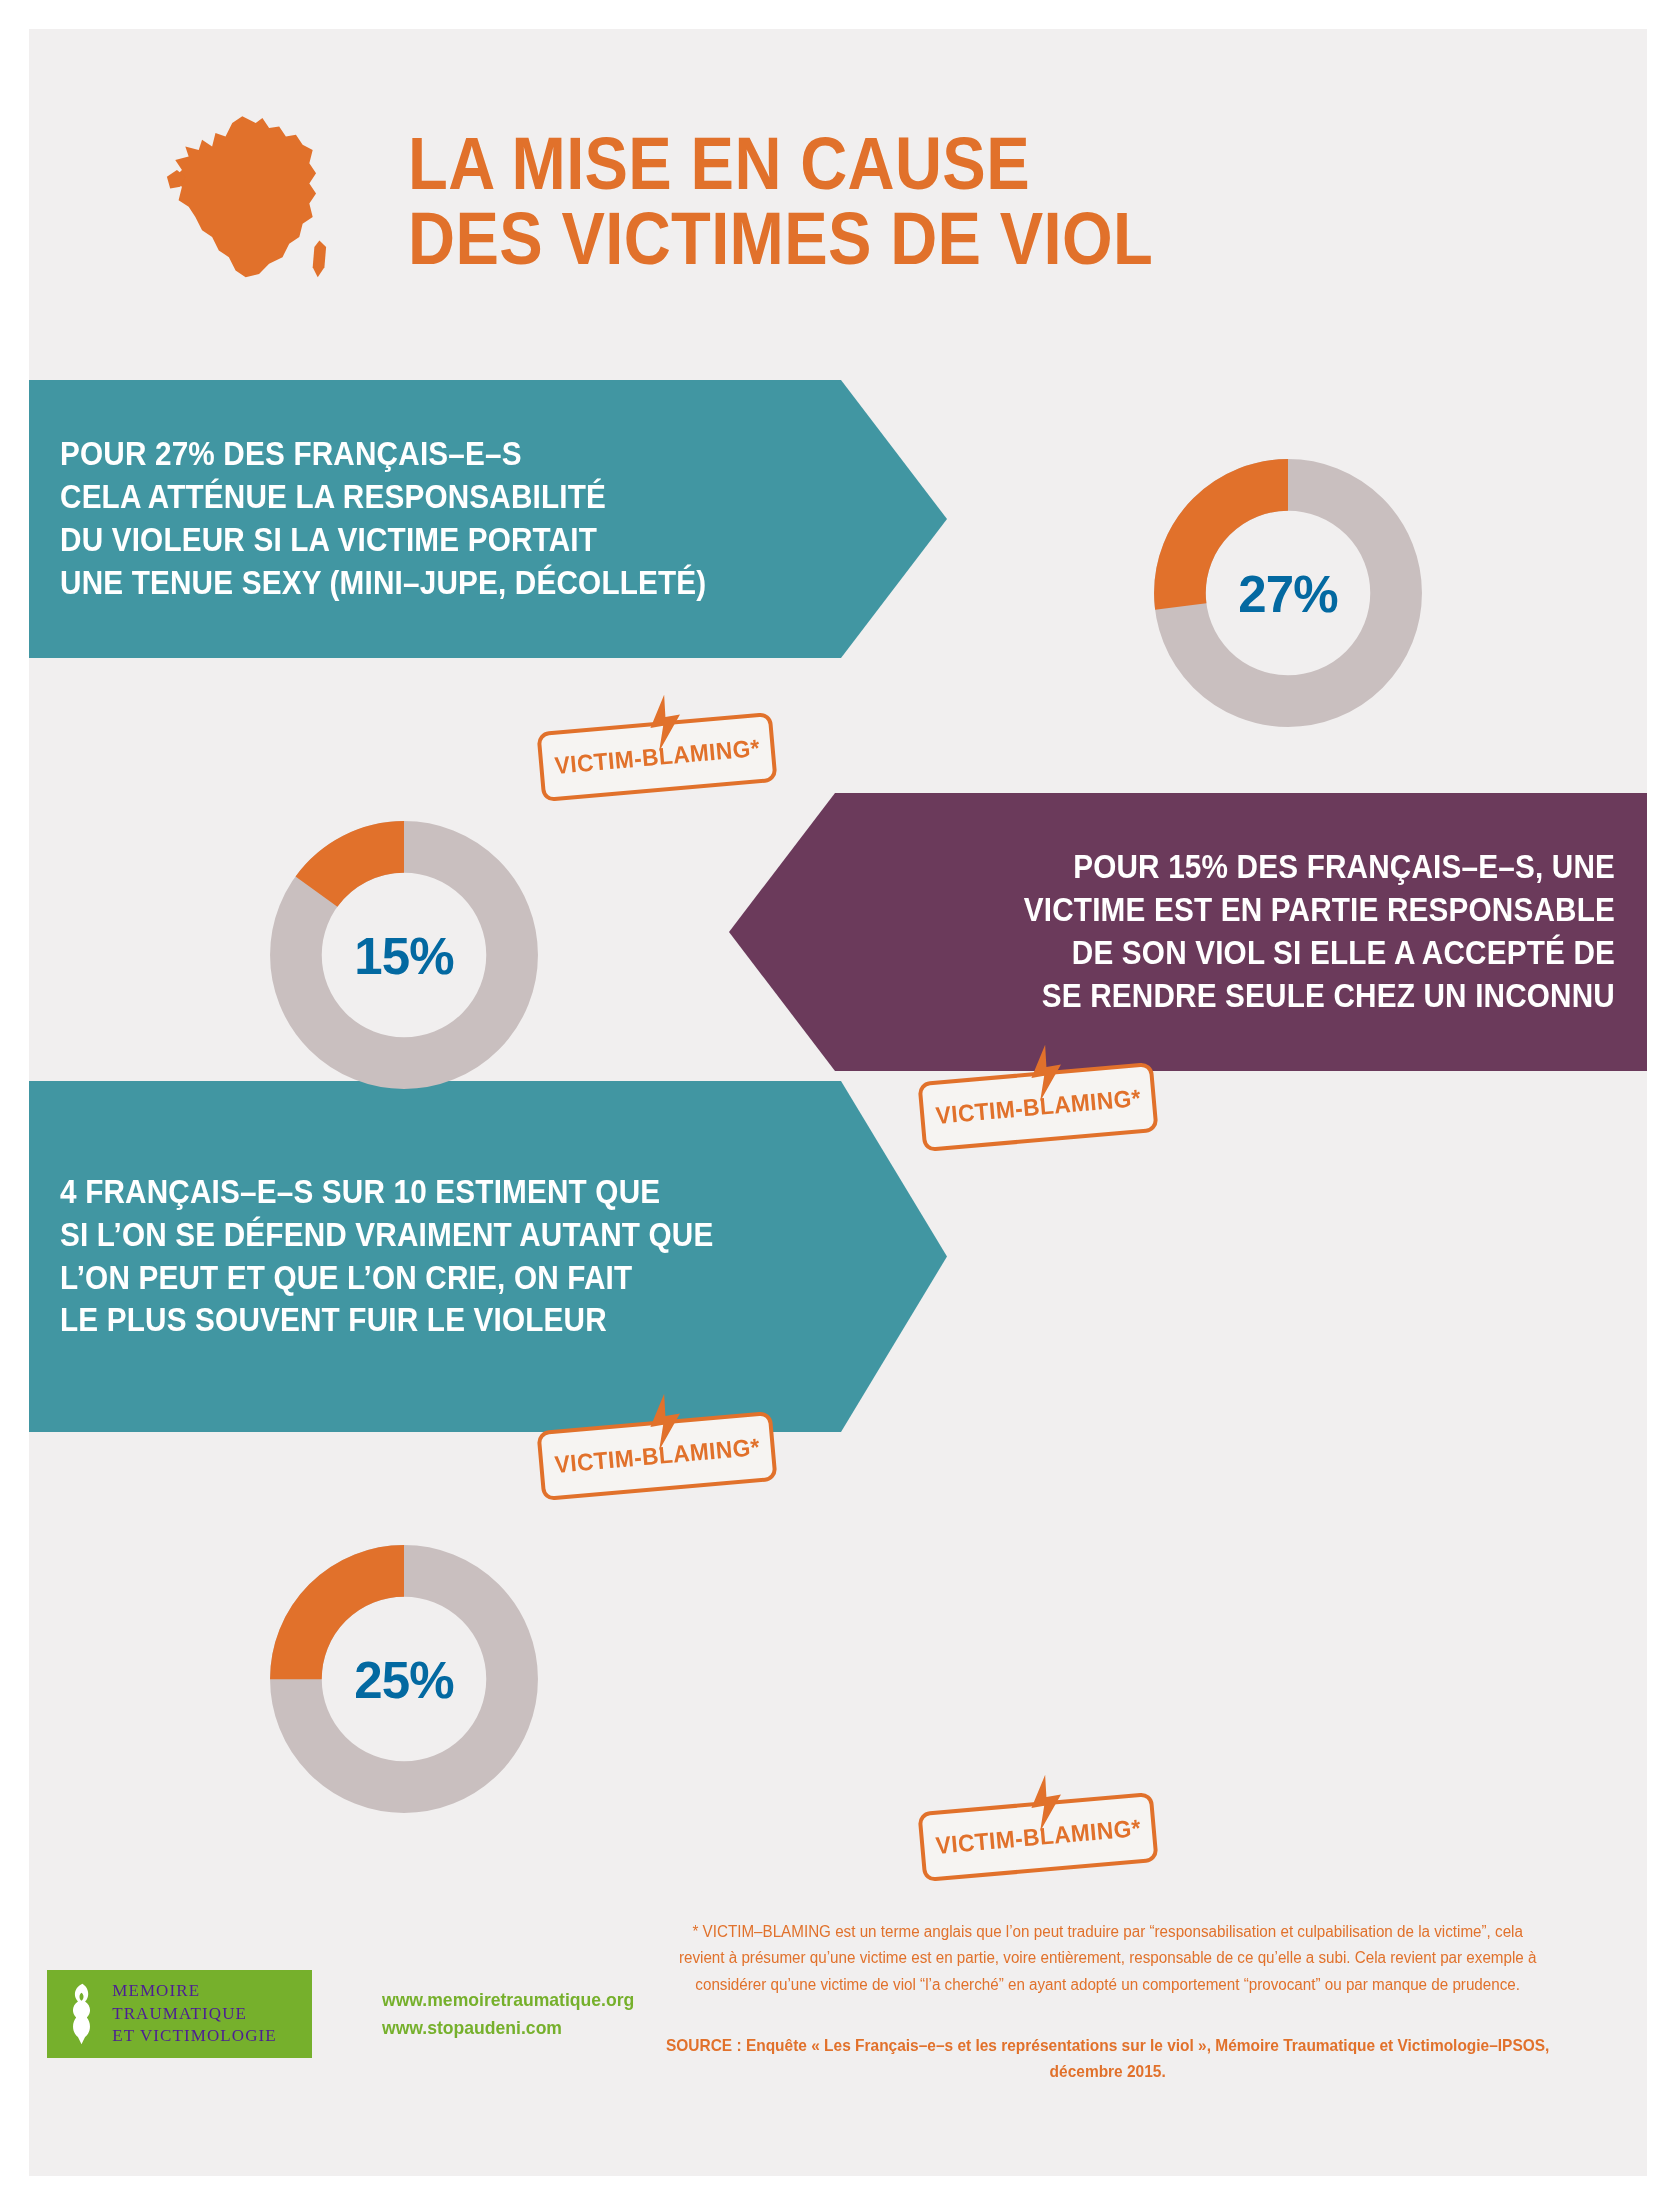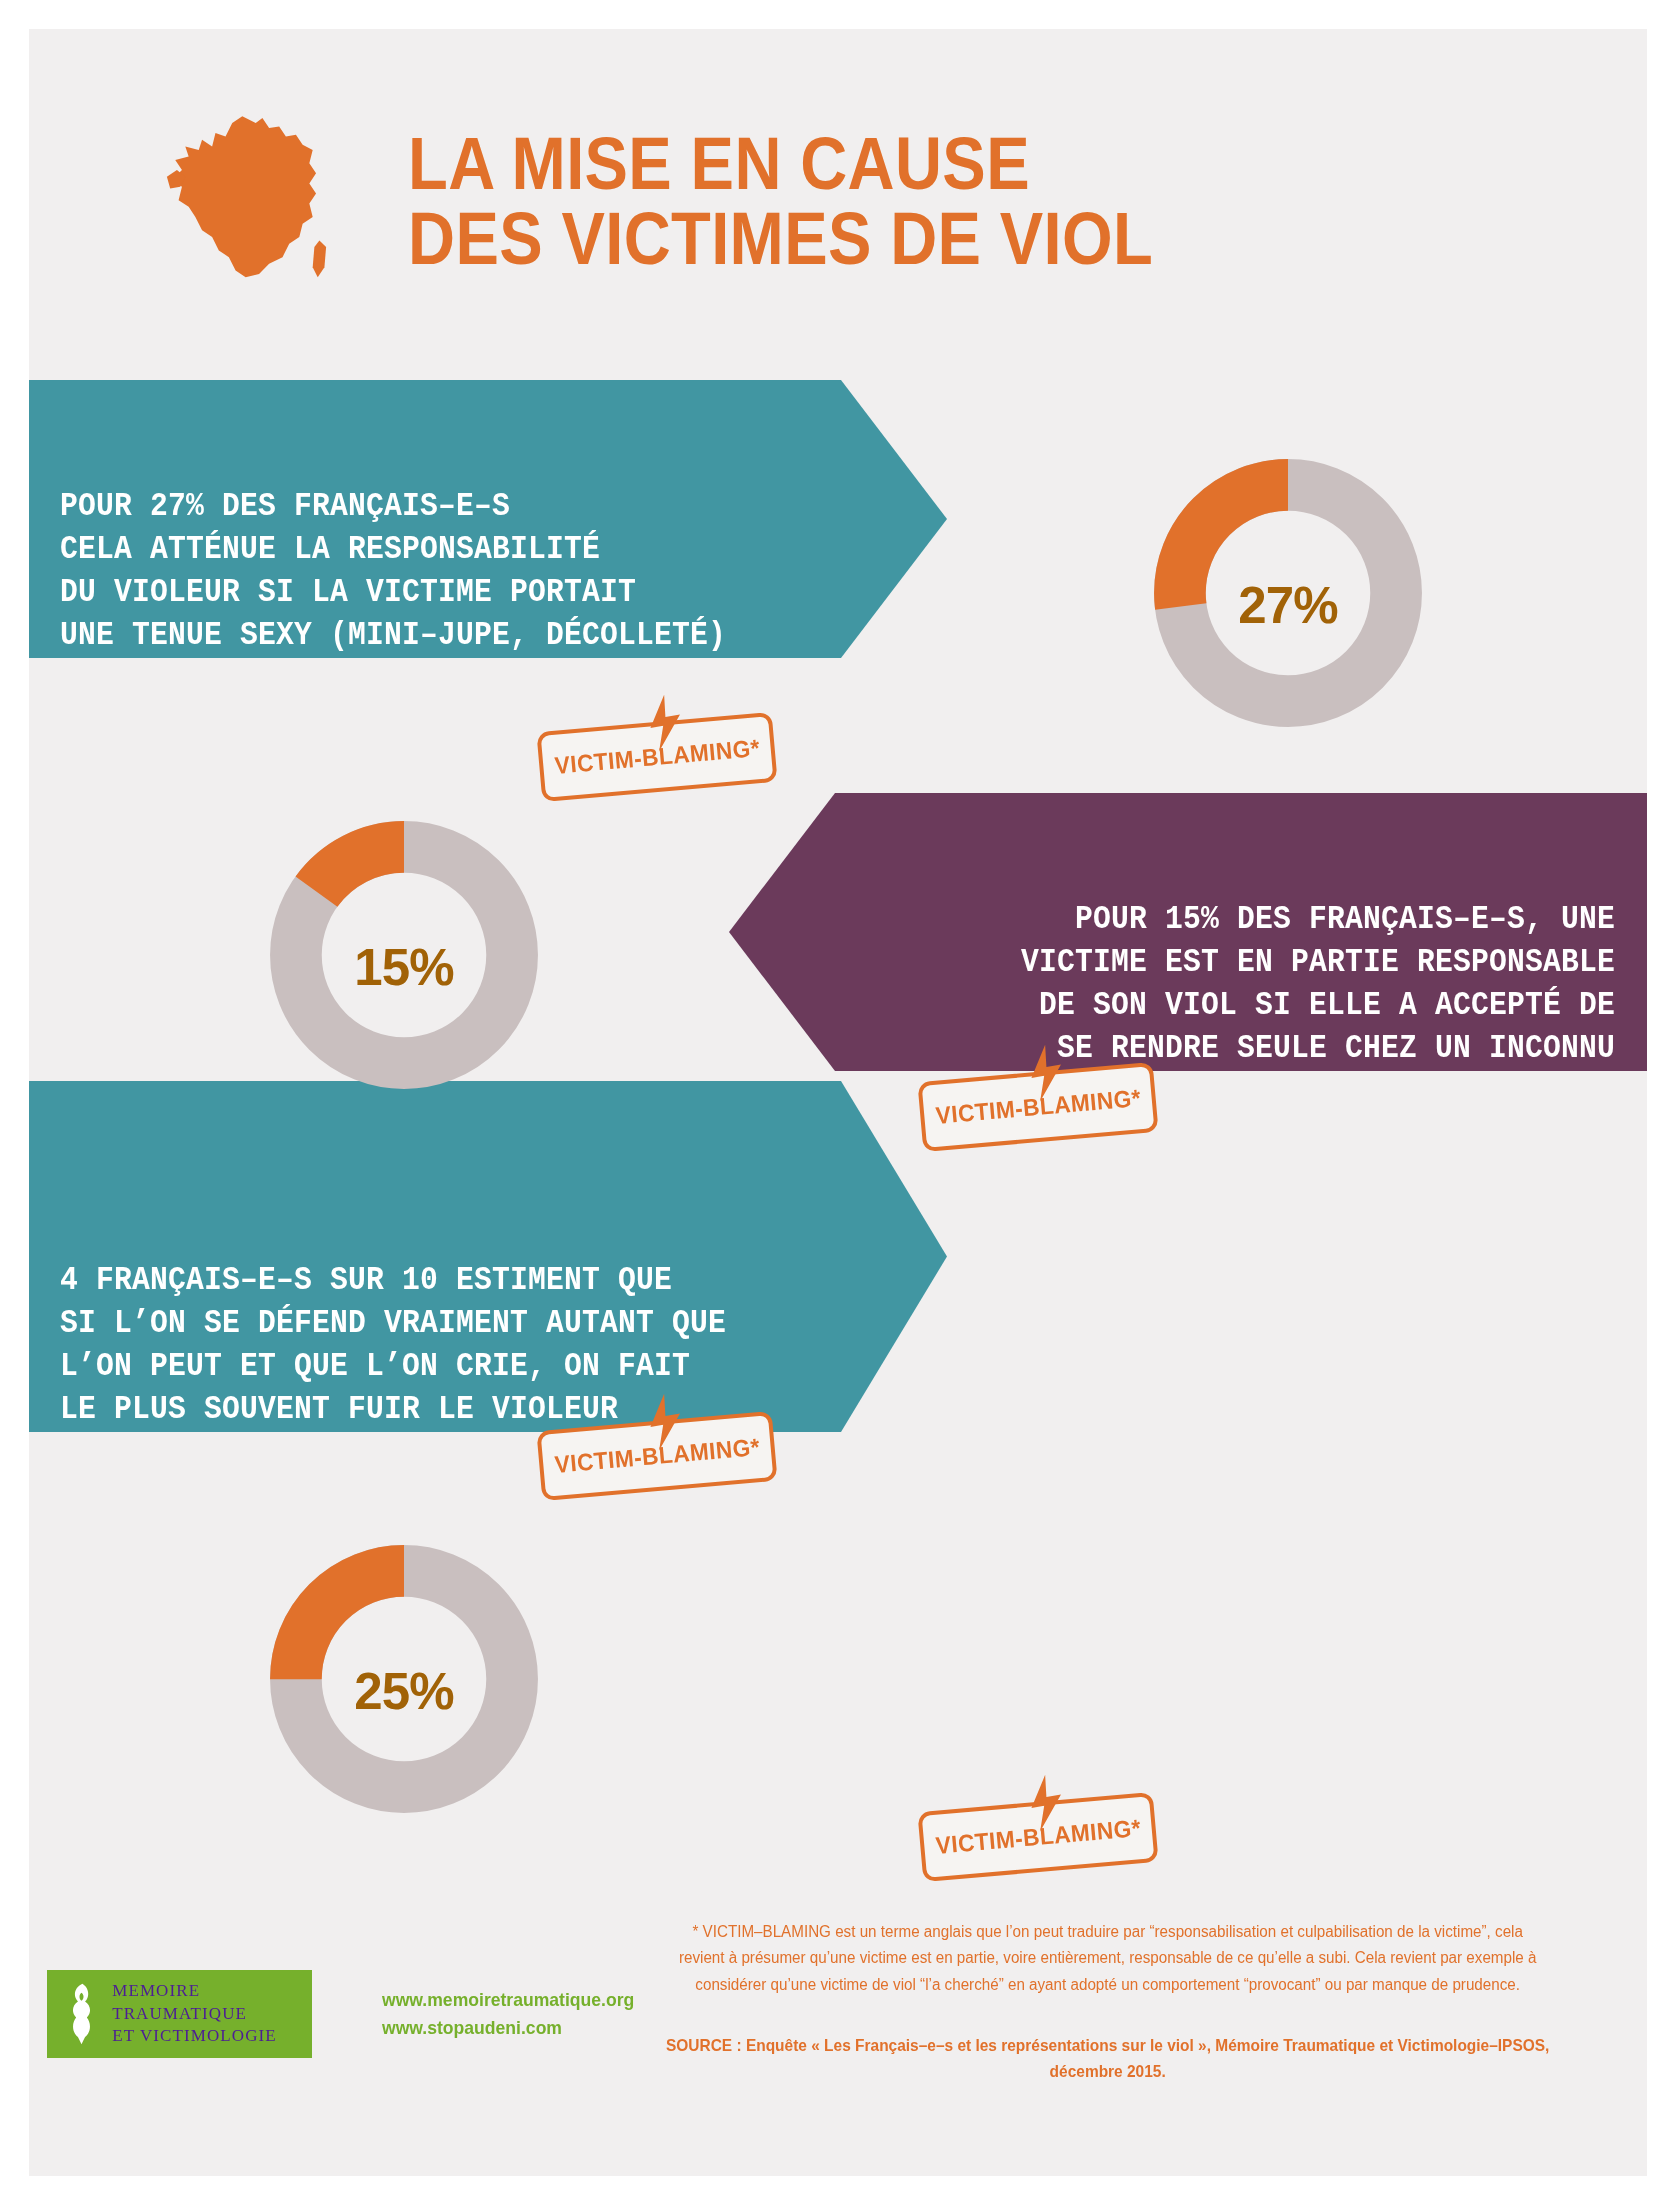--- a/index.html
+++ b/index.html
@@ -32,7 +32,7 @@
   .title .l2{display:block;}
 
   
-  .panel{position:absolute;display:flex;align-items:flex-end;font-family:Liberation Mono, monospace;}
+  .panel{position:absolute;display:flex;align-items:center;}
   .panel .ptext{
     color:#ffffff;font-weight:bold;
     font-size:33px;line-height:1.30;

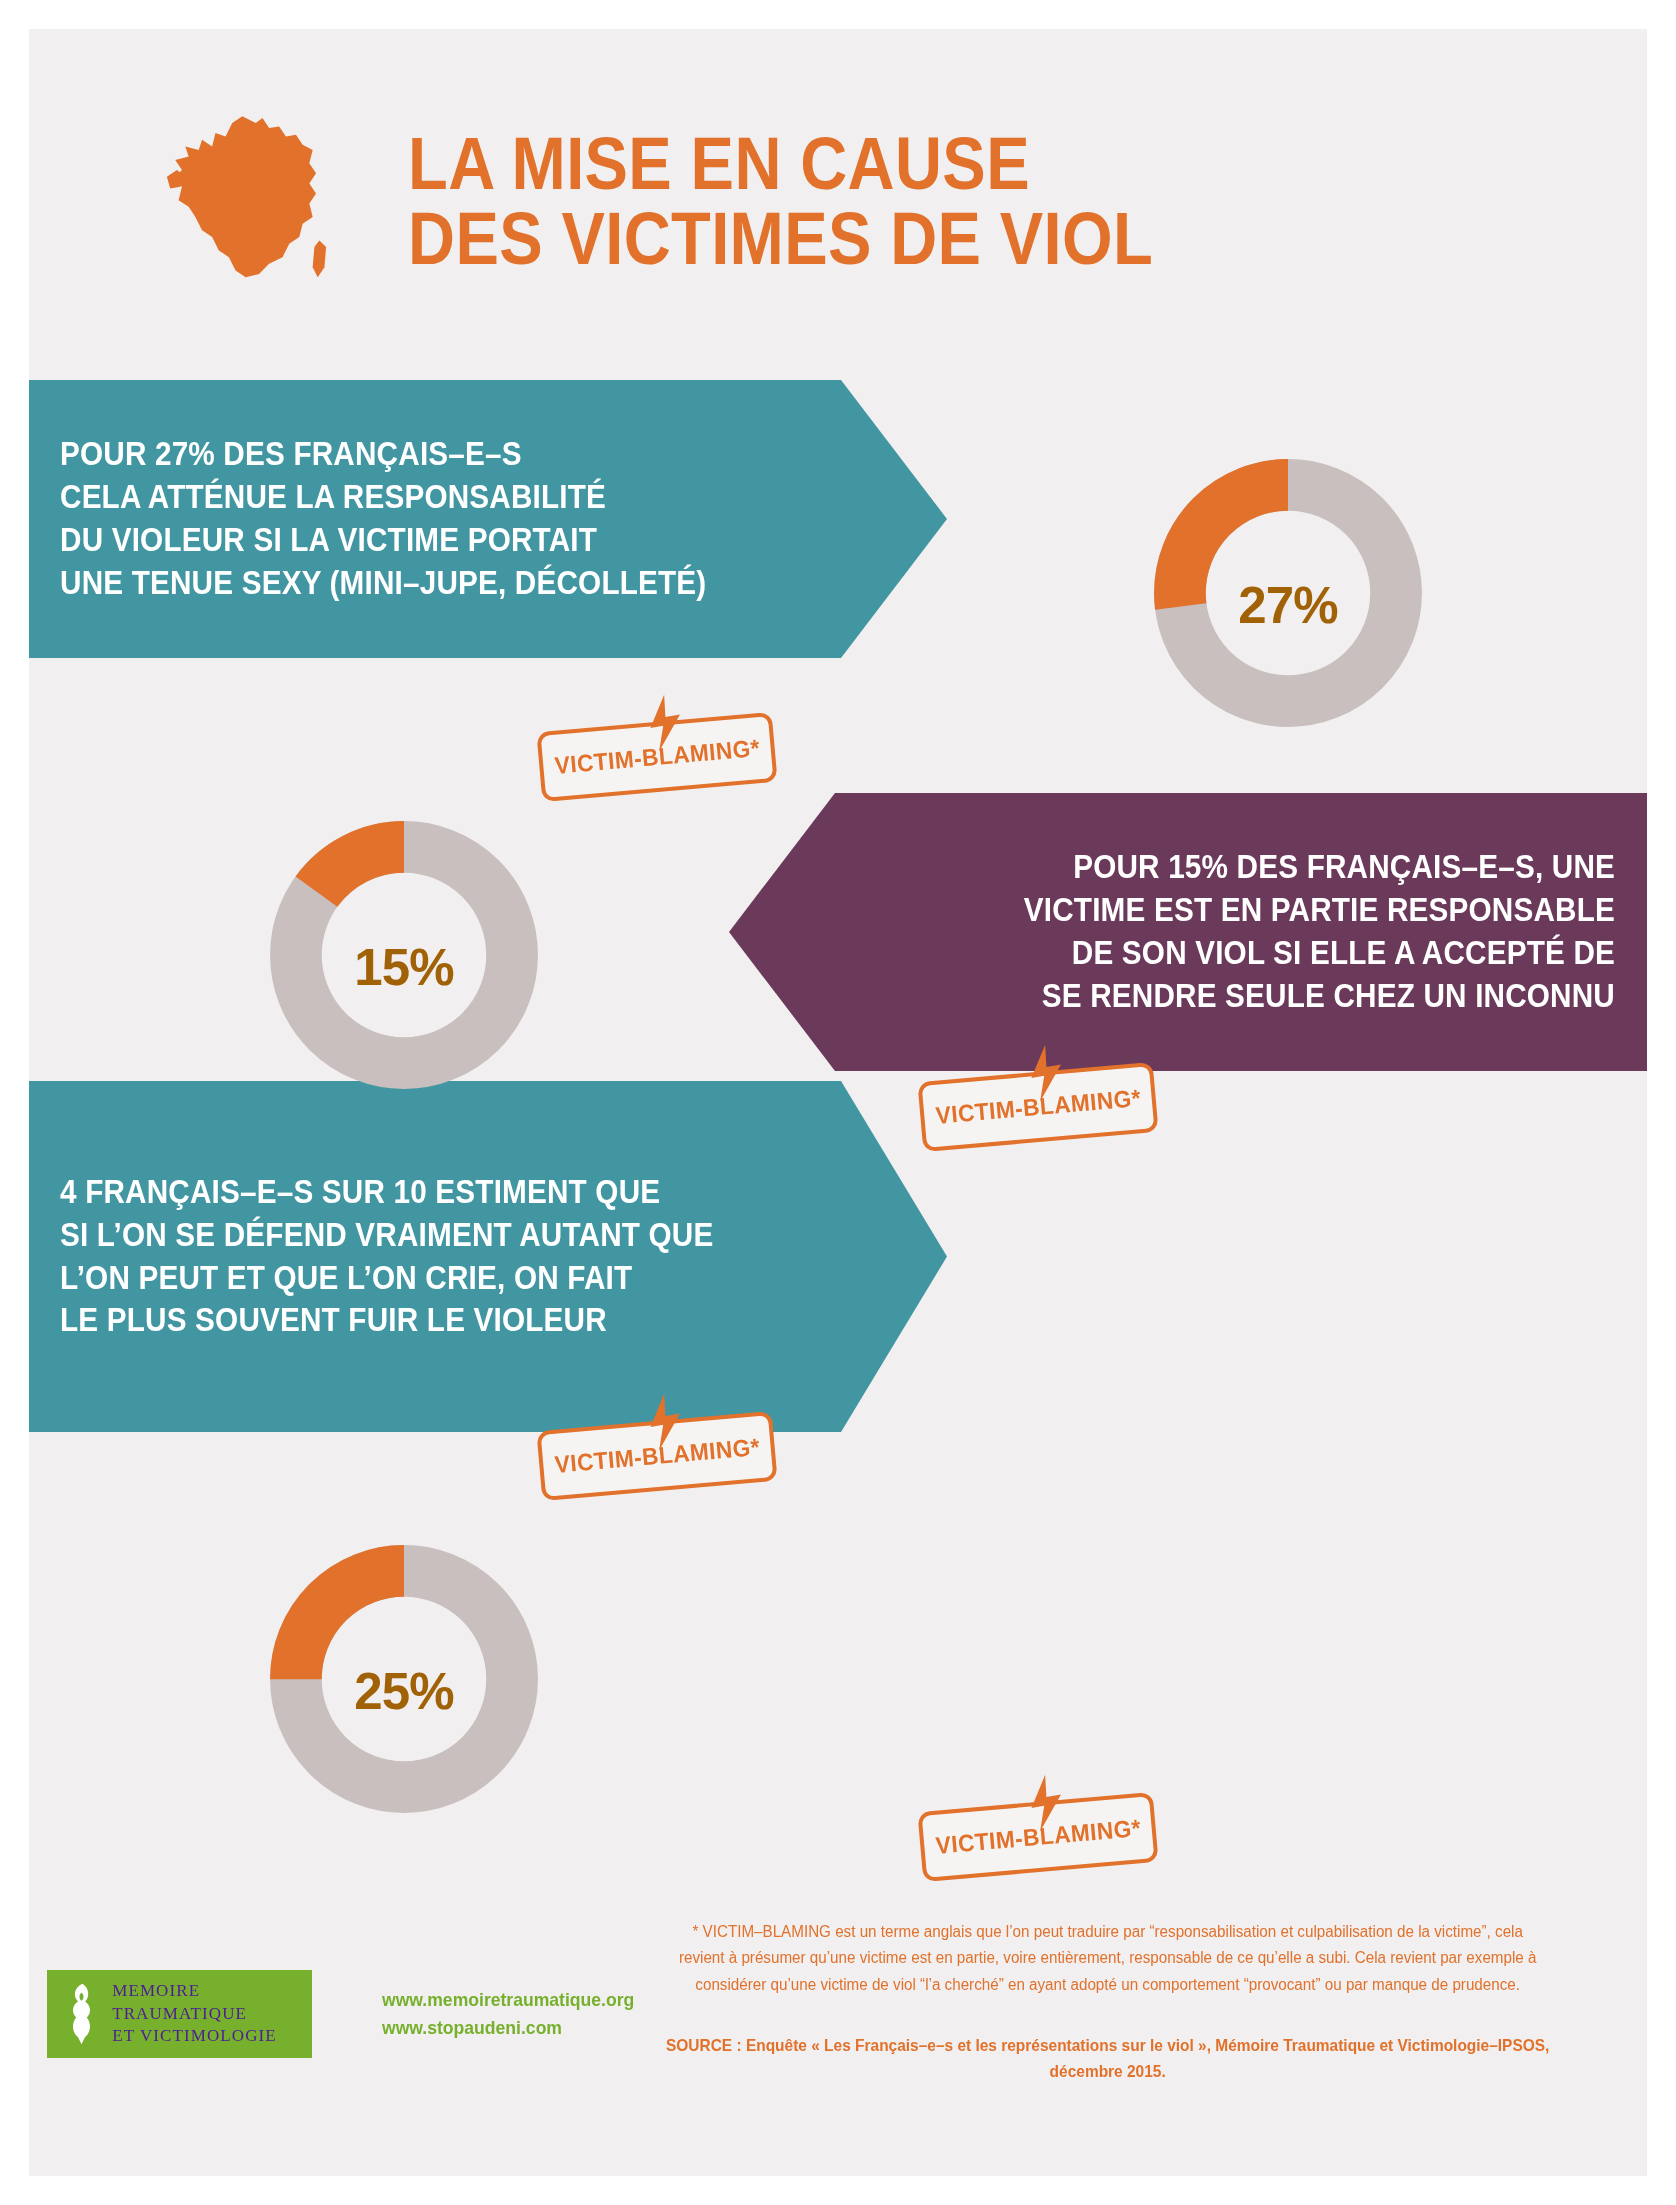--- a/index.html
+++ b/index.html
@@ -90,9 +90,9 @@
   .donut{position:absolute;width:282px;height:282px;}
   .donut svg{position:absolute;left:0;top:0;}
   .donut .dlabel{
-    position:absolute;left:0;top:12px;width:282px;height:282px;
+    position:absolute;left:0;top:1px;width:282px;height:282px;
     display:flex;align-items:center;justify-content:center;
-    color:#a16207;font-weight:bold;font-size:51px;
+    color:#0369a1;font-weight:bold;font-size:51px;
     letter-spacing:-0.9px;
   }
   #donut1{left:1118px;top:423px;}

